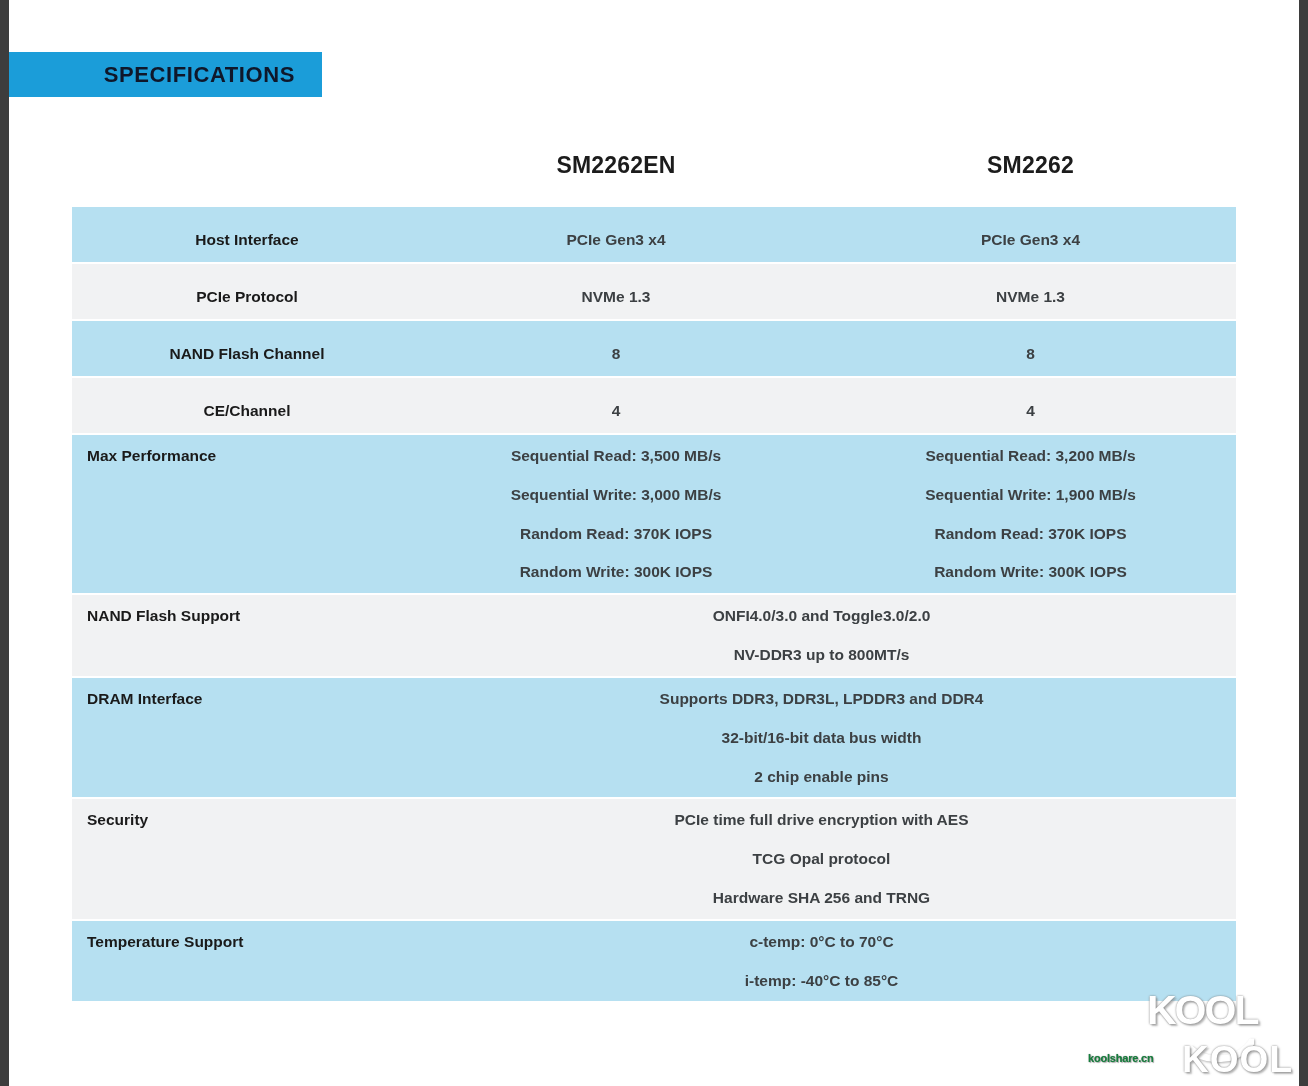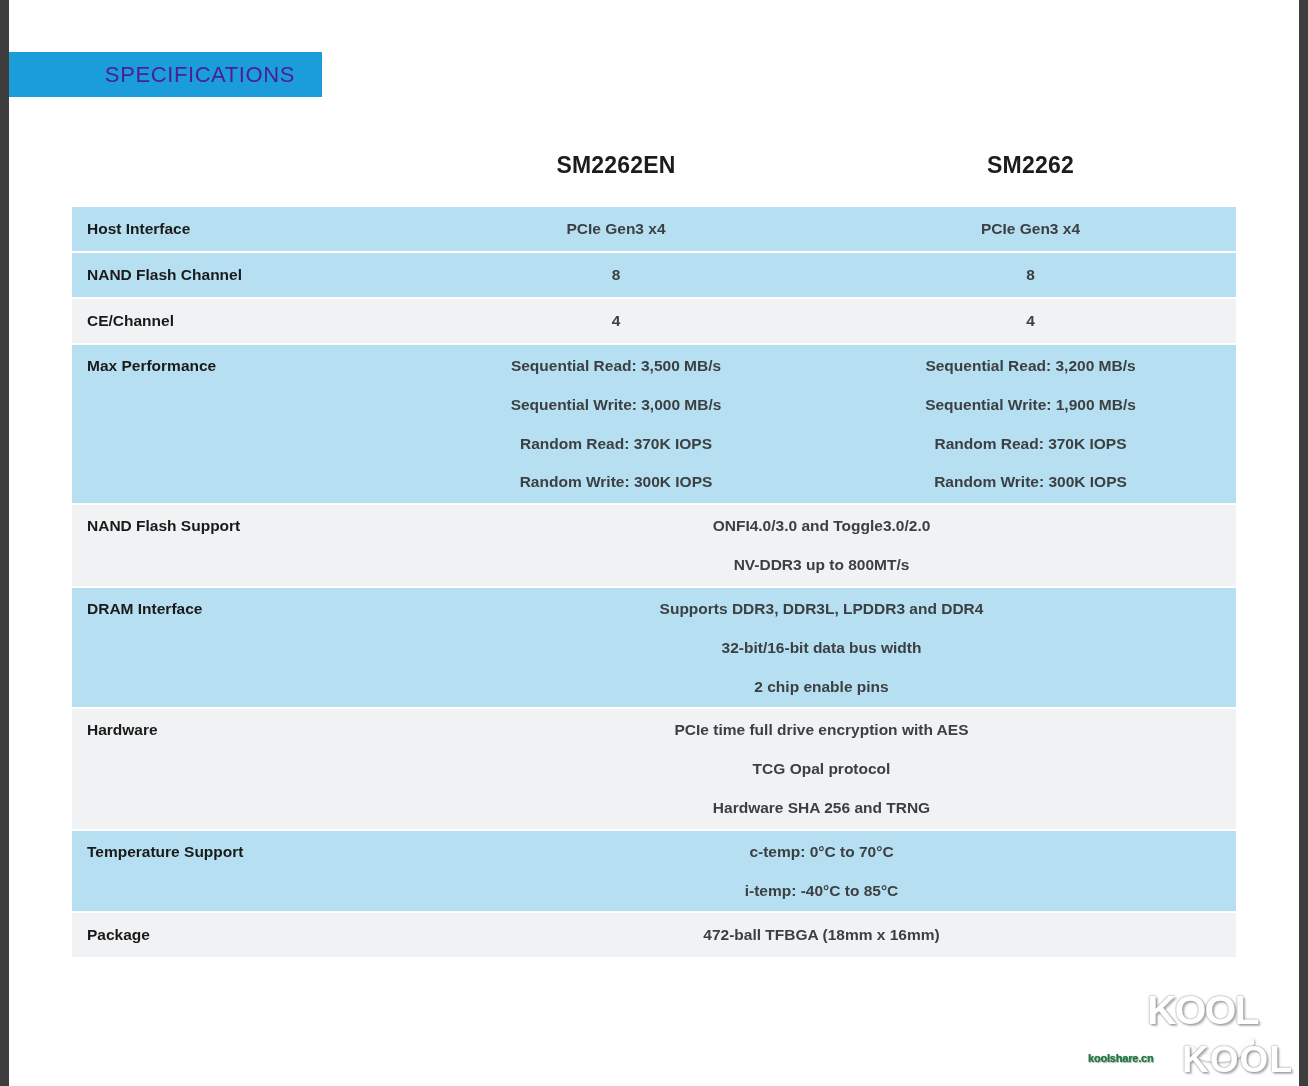--- a/index.html
+++ b/index.html
@@ -35,9 +35,9 @@
     padding-right: 27px;
   }
   .banner-title {
-    color: #4c1d95;
+    color: #0f172a;
     font-size: 22px;
-    font-weight: normal;
+    font-weight: bold;
     letter-spacing: 0.6px;
     line-height: 1;
   }

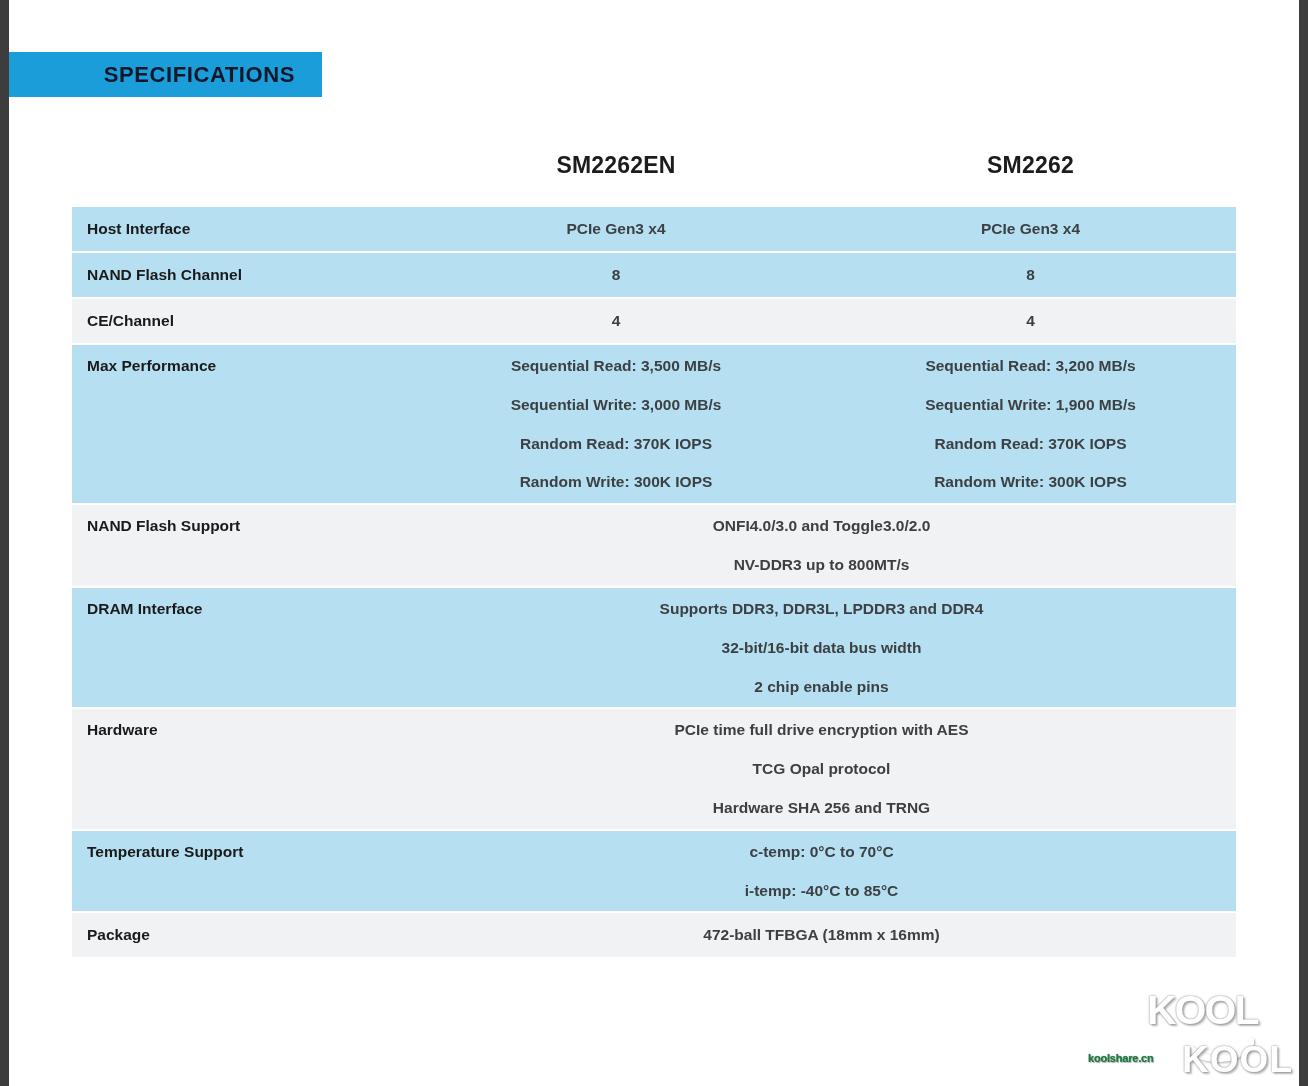--- a/index.html
+++ b/index.html
@@ -89,7 +89,7 @@
   .vlines { display: flex; flex-direction: column; gap: 21px; }
   .vline  { line-height: 1.15; }
 
-  td.label.single, td.value.single { padding-top: 13px; padding-bottom: 13px; }
+  td.label.single, td.value.single { padding-top: 24px; padding-bottom: 13px; text-align: center; }
 
   
   .watermark {

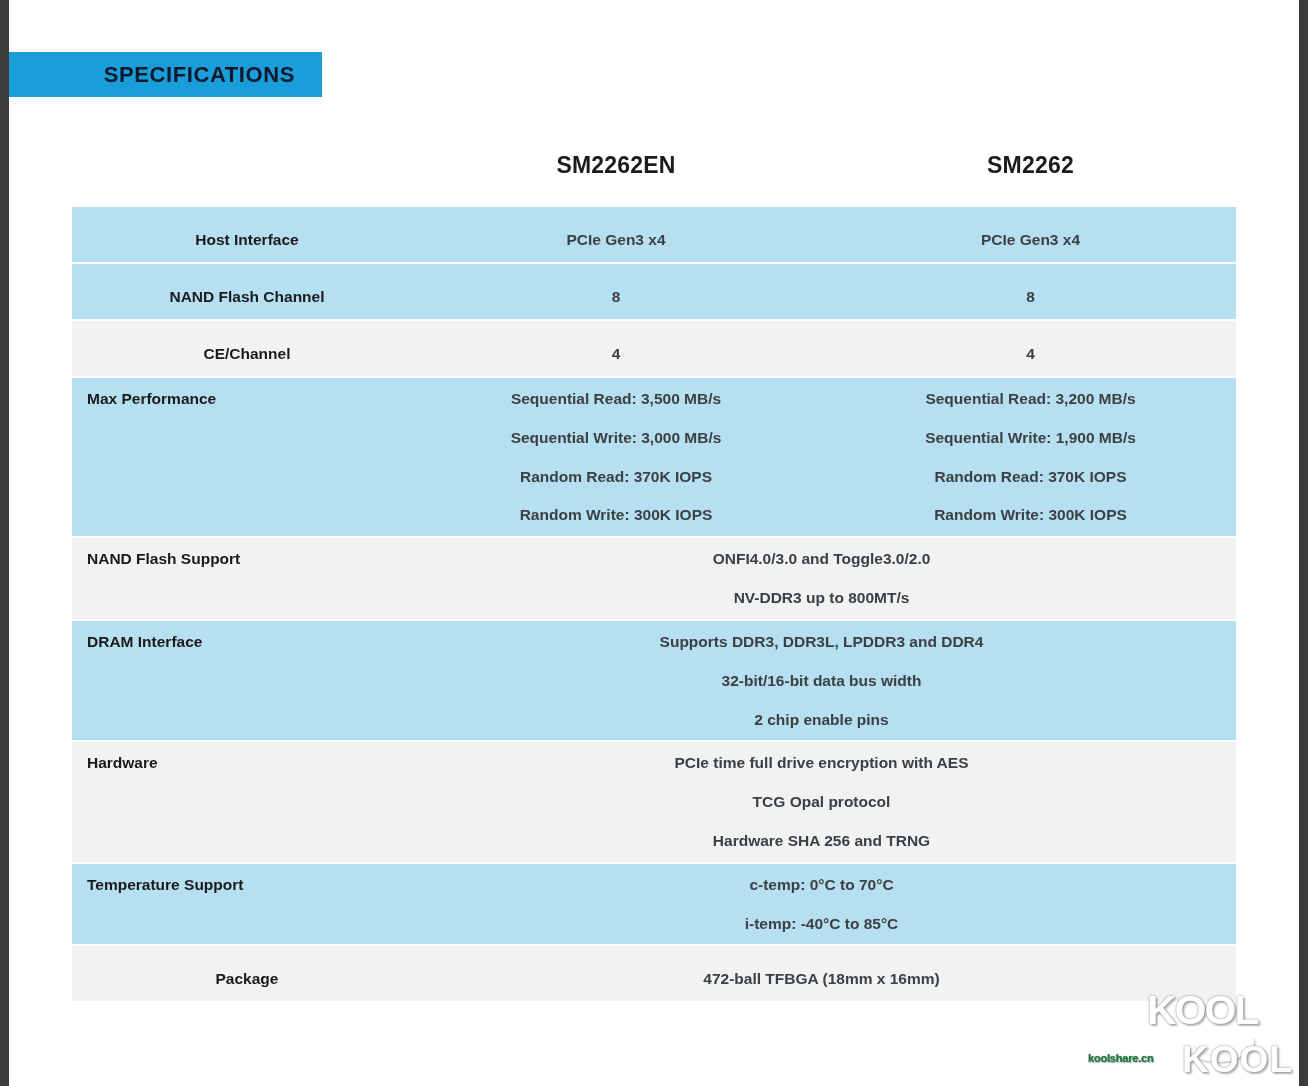--- a/index.html
+++ b/index.html
@@ -179,6 +179,19 @@
             </div>
           </td>
         </tr>
+        <tr class="row-gray">
+          <td class="label single">PCIe Protocol</td>
+          <td class="value single">
+            <div class="vlines">
+              <div class="vline">NVMe 1.3</div>
+            </div>
+          </td>
+          <td class="value single">
+            <div class="vlines">
+              <div class="vline">NVMe 1.3</div>
+            </div>
+          </td>
+        </tr>
         <tr class="row-blue">
           <td class="label single">NAND Flash Channel</td>
           <td class="value single">

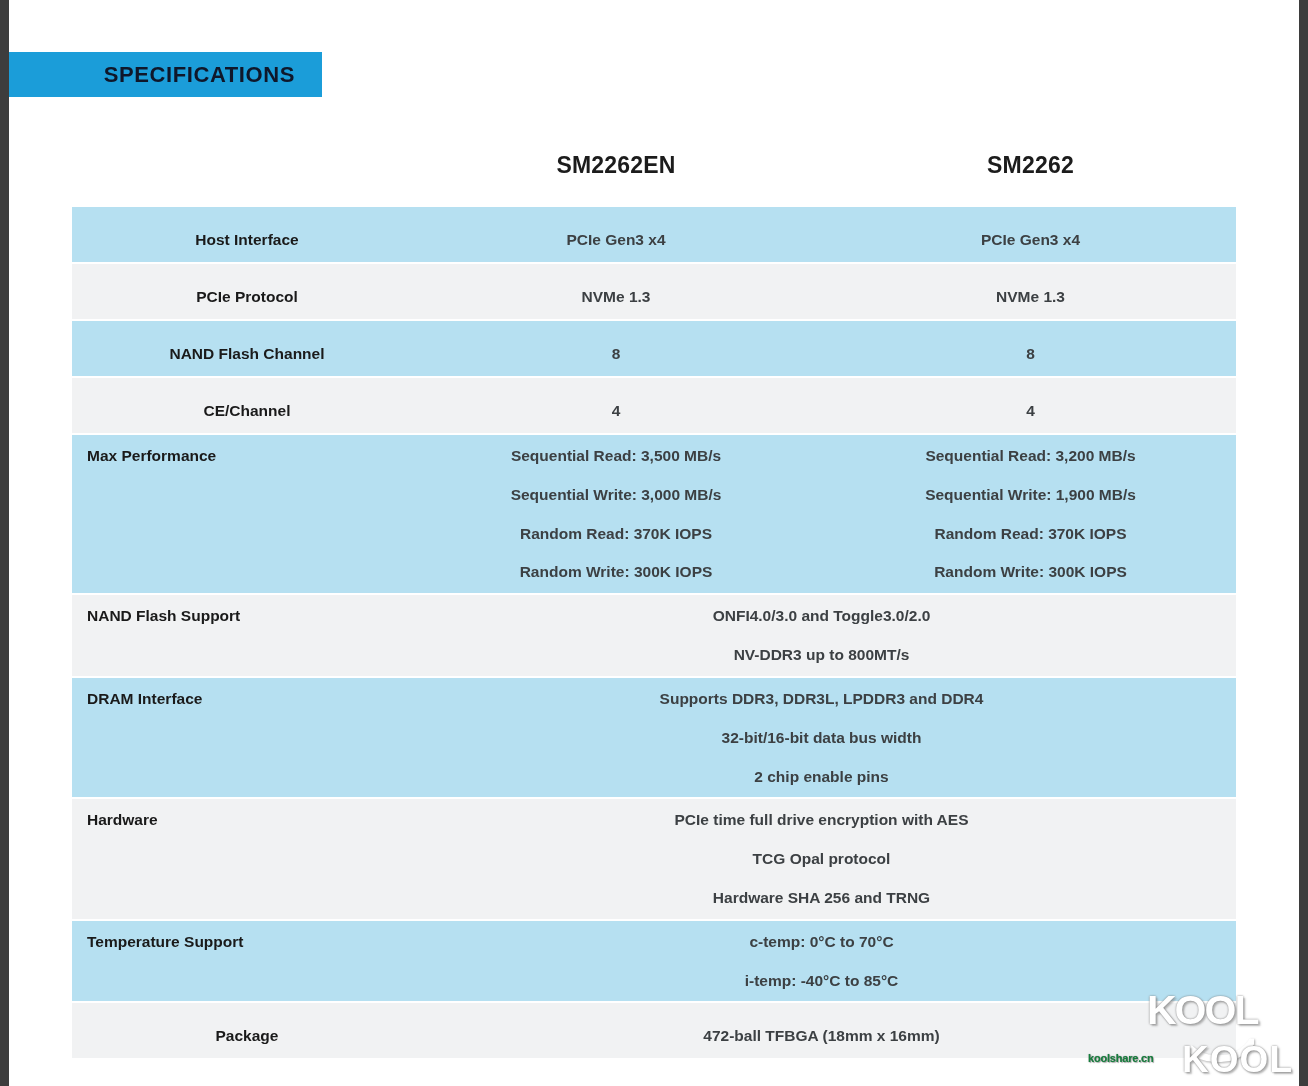--- a/index.html
+++ b/index.html
@@ -257,7 +257,7 @@
           </td>
         </tr>
         <tr class="row-gray">
-          <td class="label">Hardware</td>
+          <td class="label">Security</td>
           <td class="value span2" colspan="2">
             <div class="vlines">
               <div class="vline">PCIe time full drive encryption with AES</div>

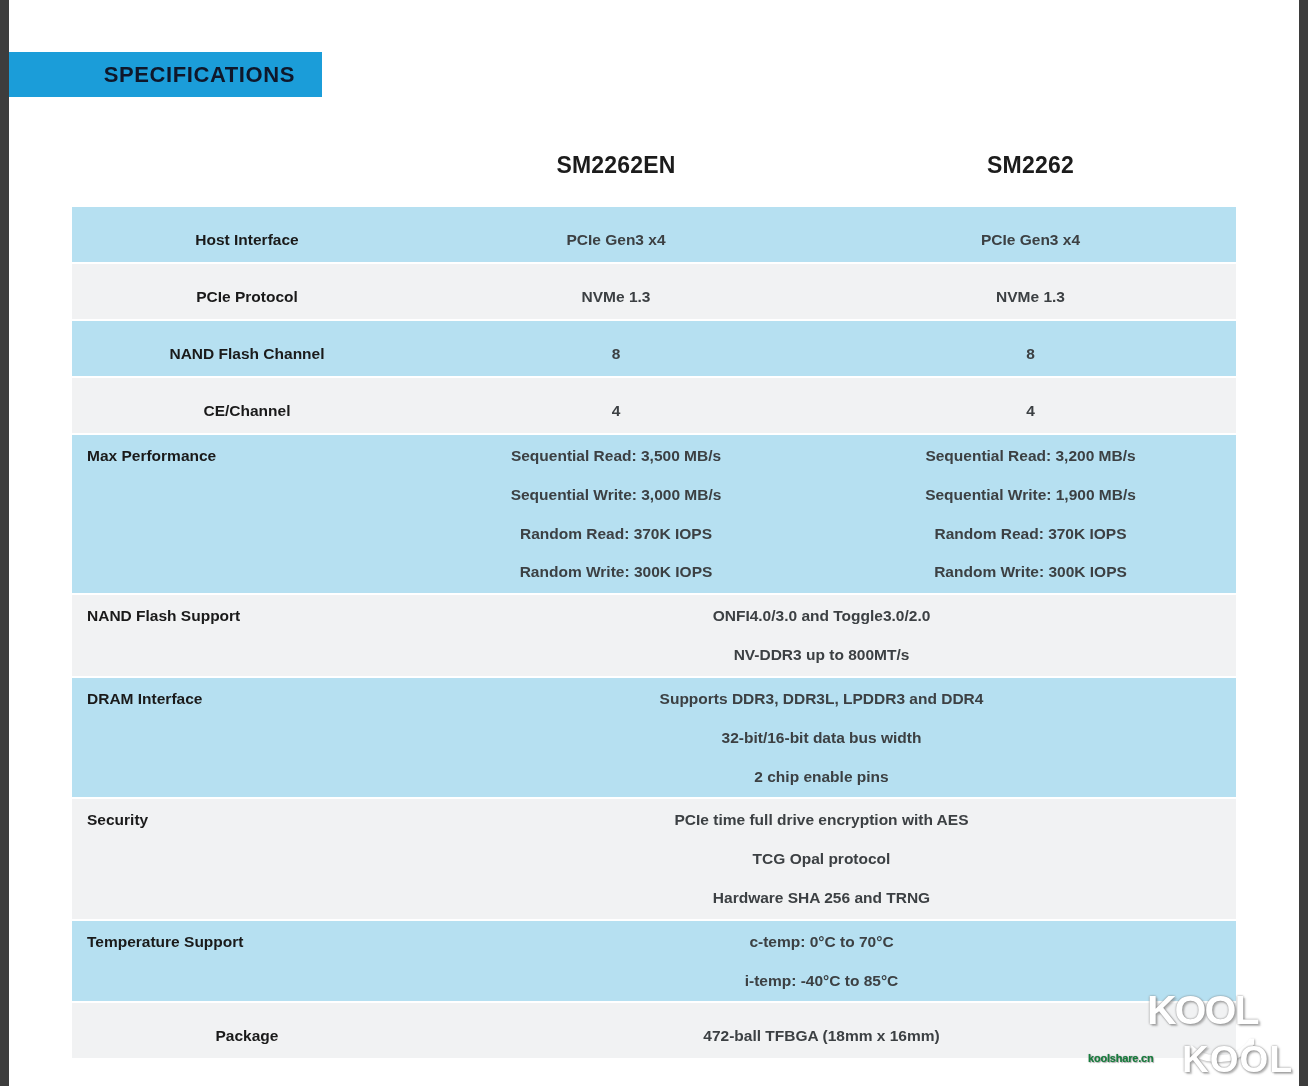--- a/index.html
+++ b/index.html
@@ -275,14 +275,6 @@
             </div>
           </td>
         </tr>
-        <tr class="row-gray">
-          <td class="label single">Package</td>
-          <td class="value span2 single" colspan="2">
-            <div class="vlines">
-              <div class="vline">472-ball TFBGA (18mm x 16mm)</div>
-            </div>
-          </td>
-        </tr>
       </tbody>
   </table>
 

